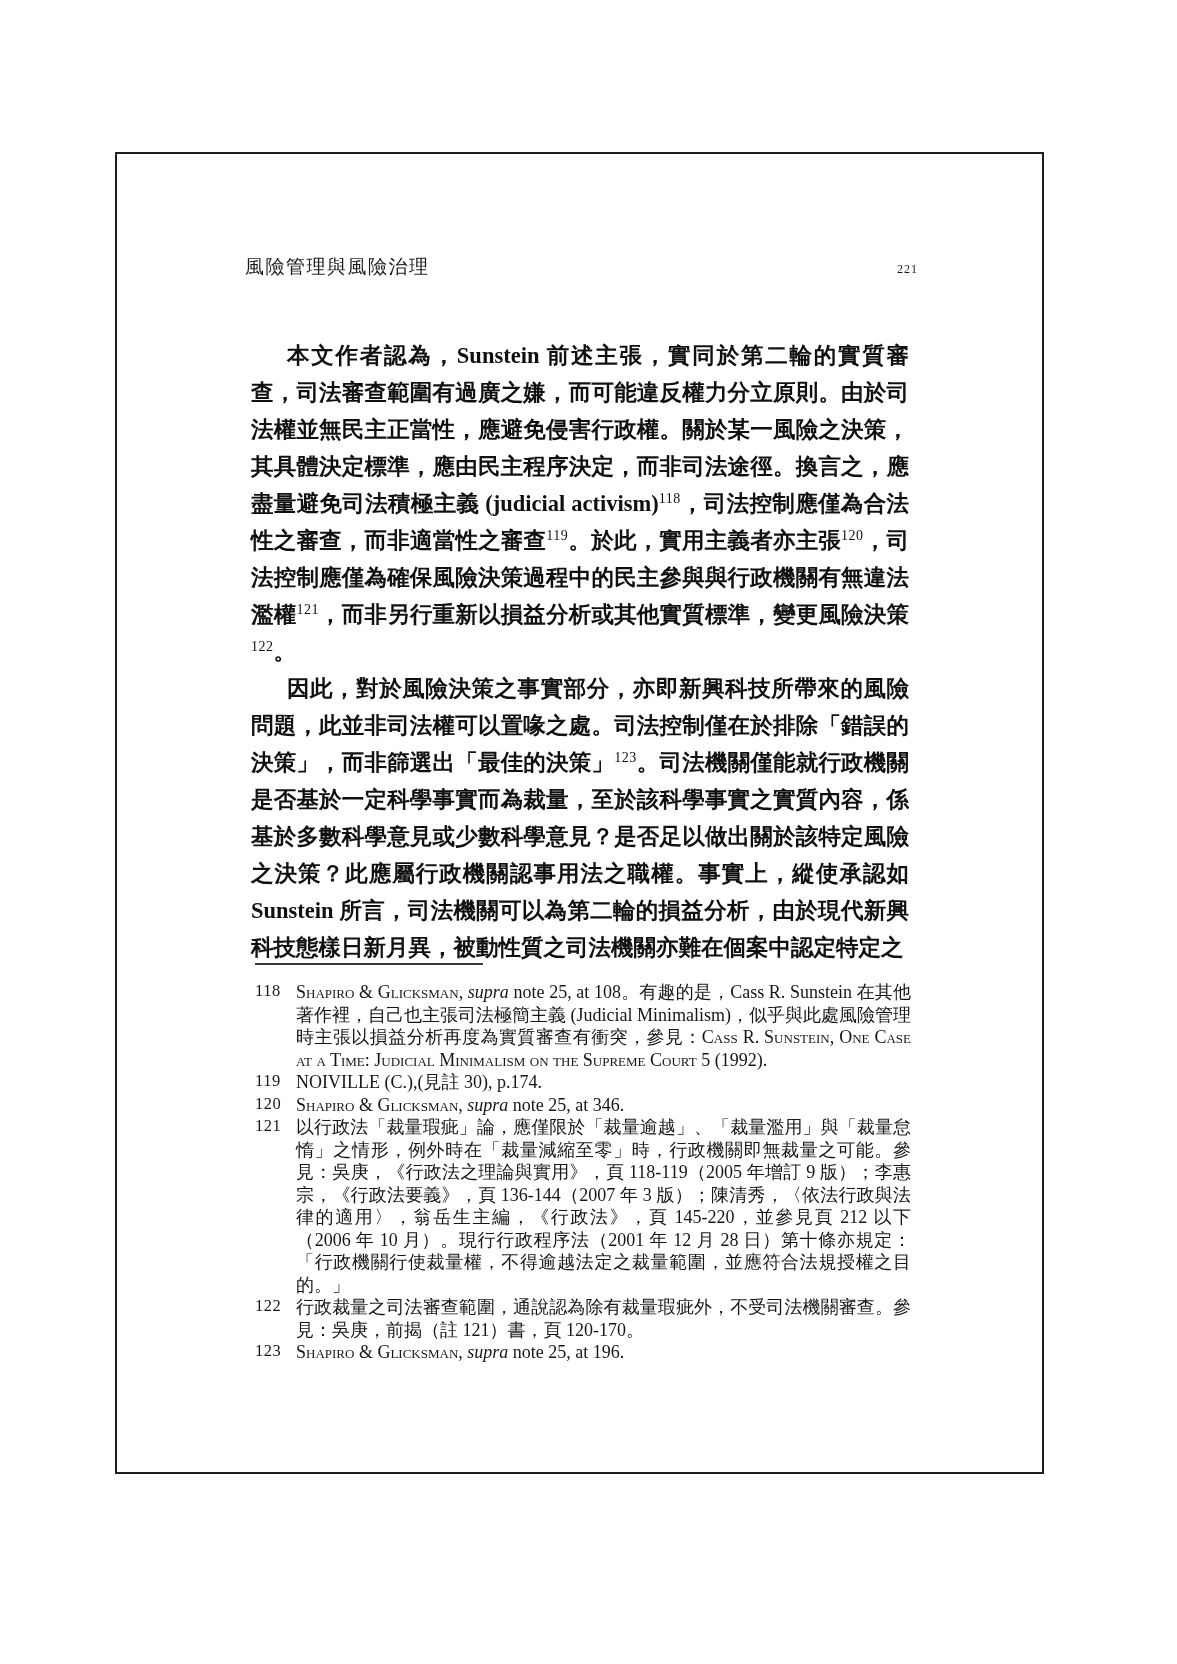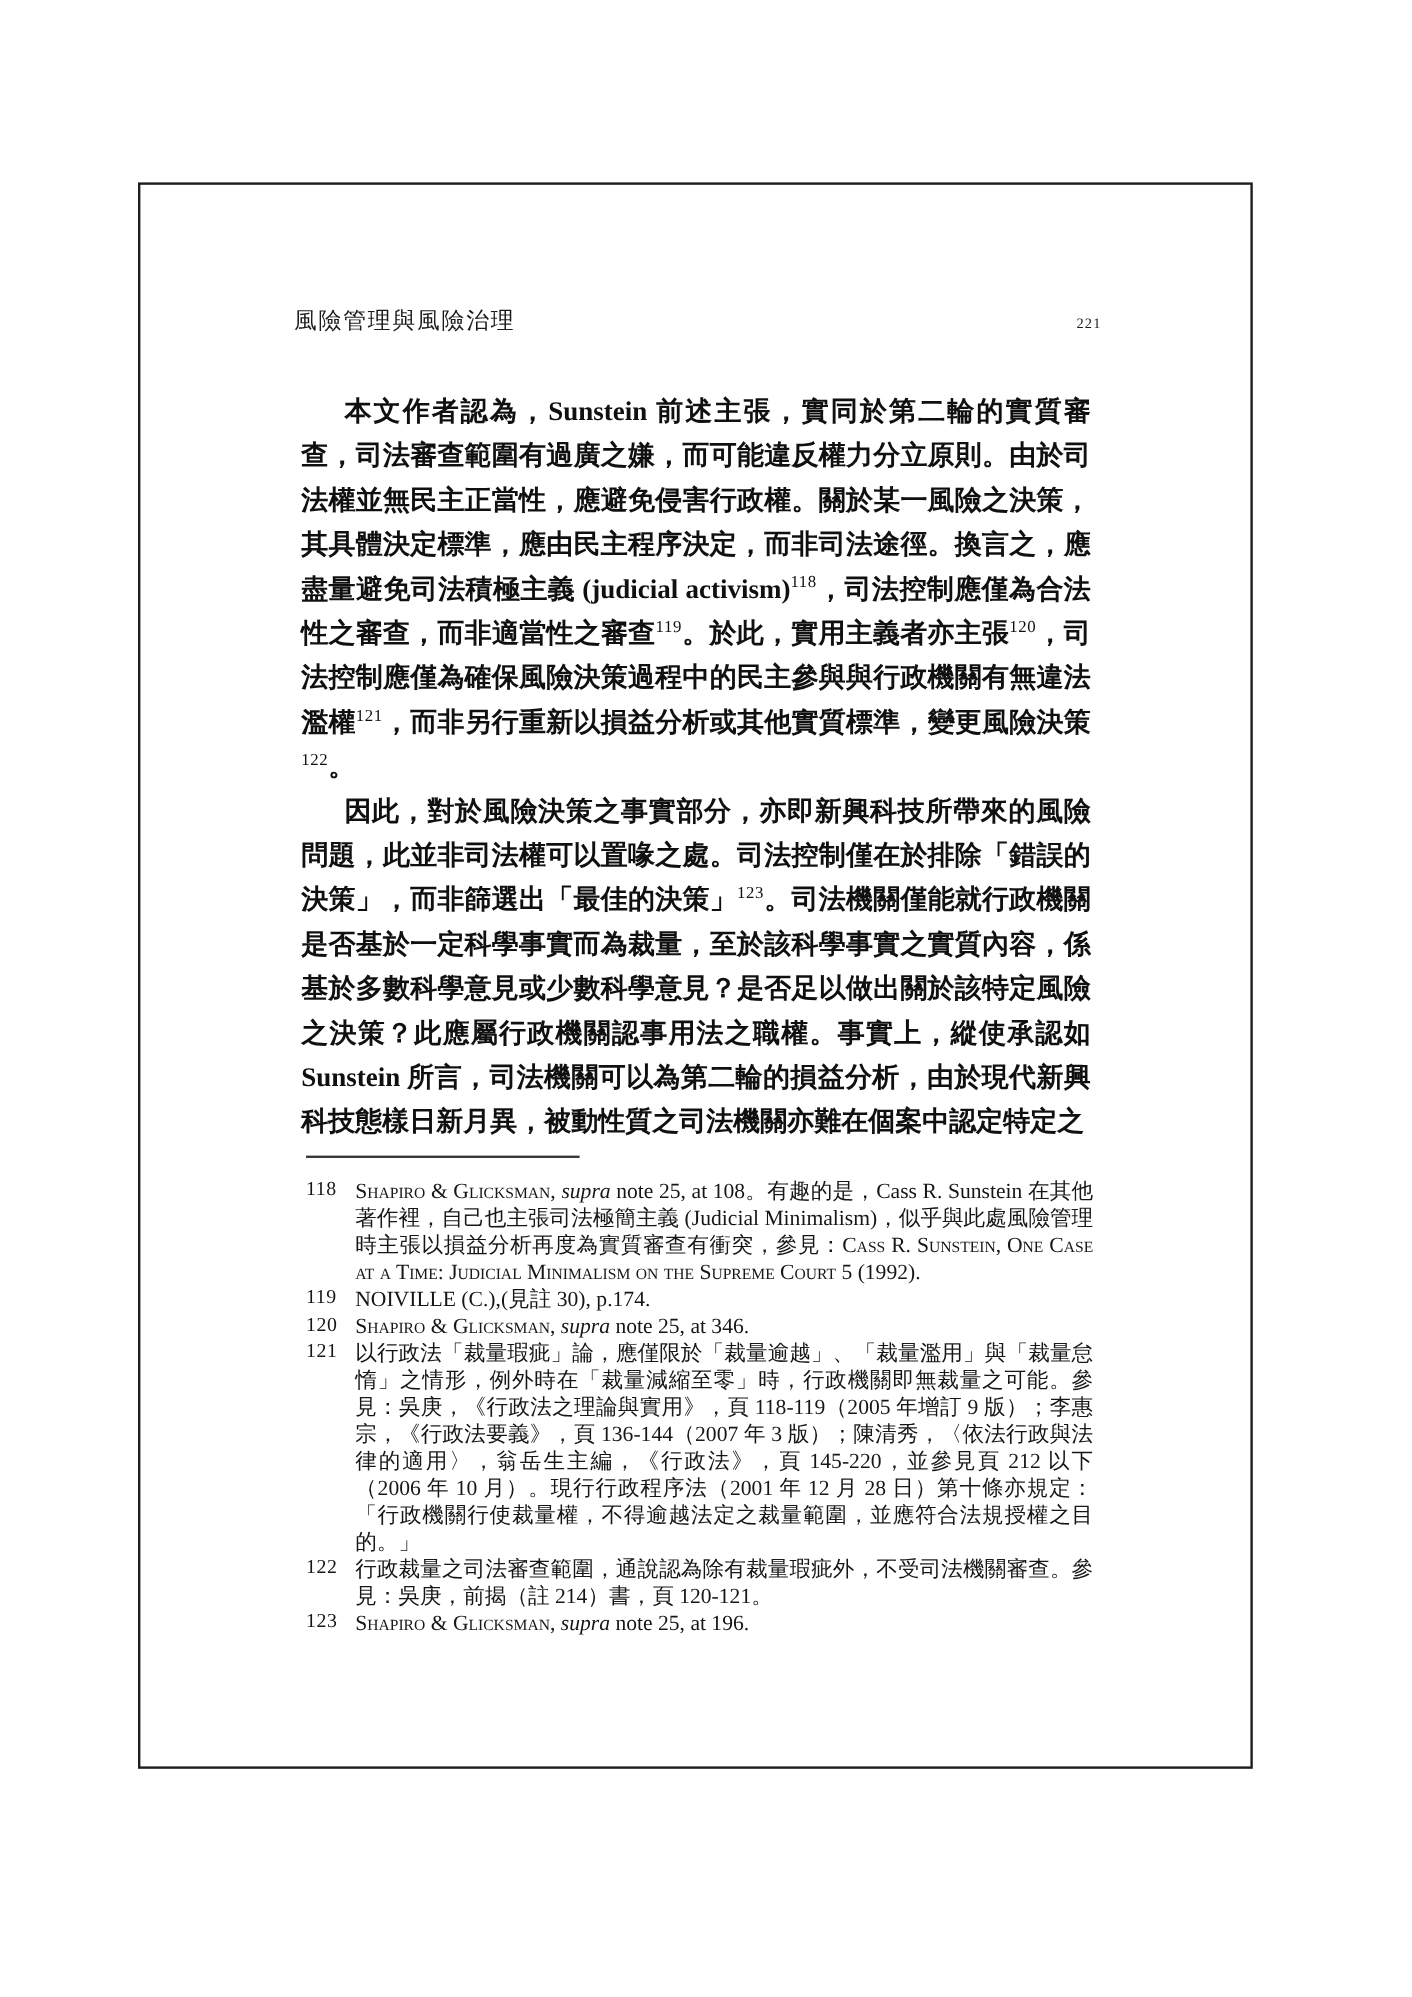--- a/index.html
+++ b/index.html
@@ -19,7 +19,7 @@
   .running-title { font-size:19px; letter-spacing:1.5px; color:#1a1a1a; }
   .page-number { font-size:12px; letter-spacing:1px; color:#1a1a1a; }
   .body-text {
-    position:absolute; left:134px; top:170px; width:658px;
+    position:absolute; left:134px; top:183px; width:658px;
   }
   .para {
     margin:0; font-size:22.5px; line-height:37px; font-weight:600;

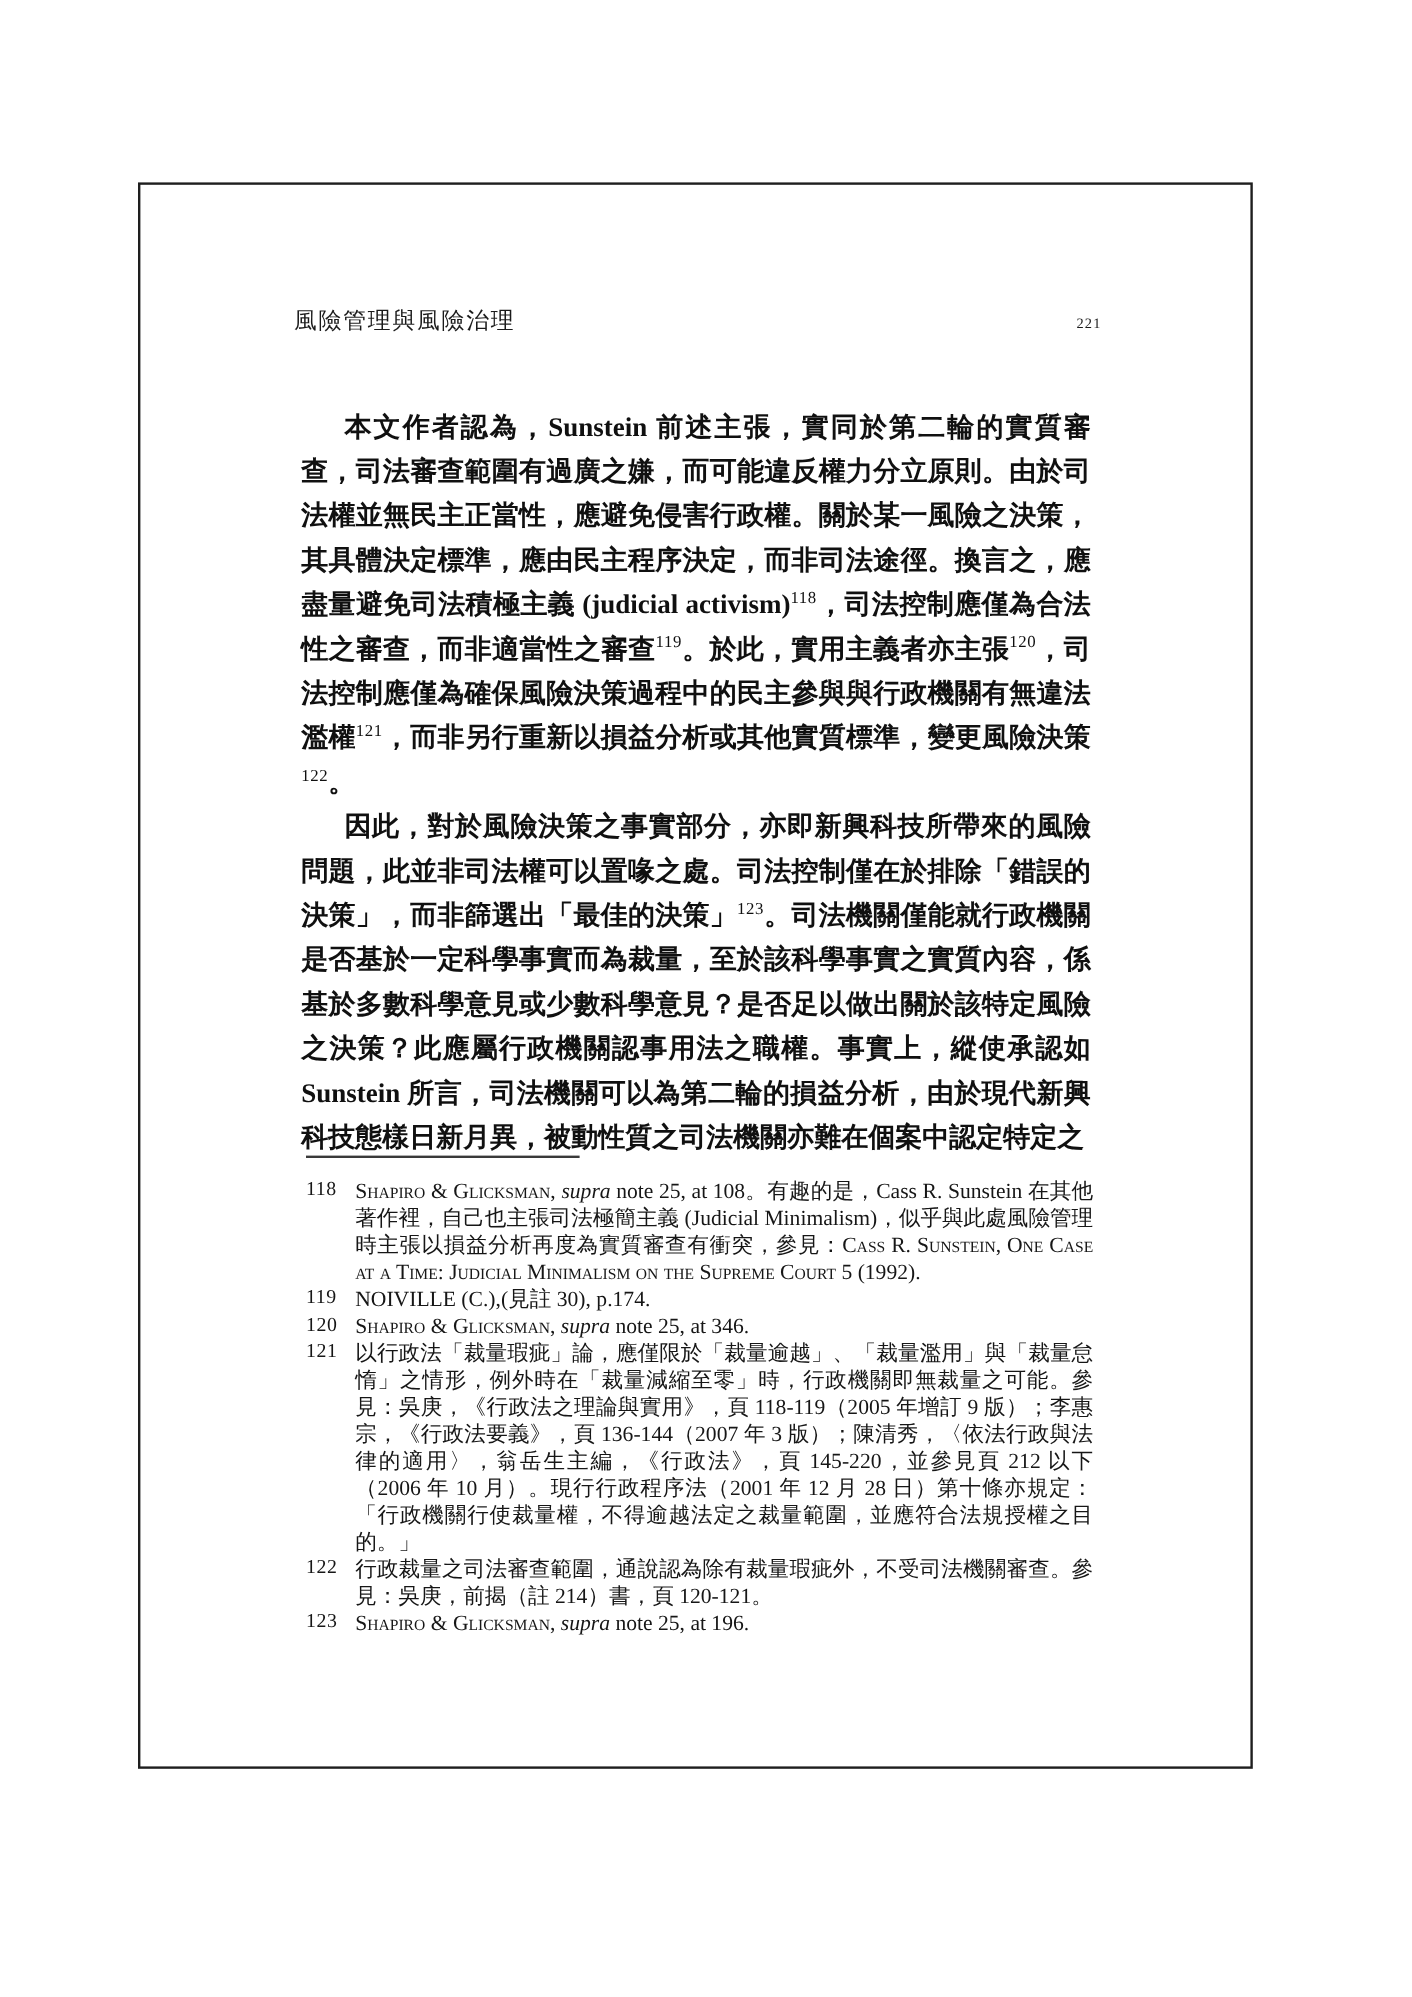--- a/index.html
+++ b/index.html
@@ -88,7 +88,7 @@
         </div>
         <div class="footnote">
           <span class="fn-num">122</span>
-          <div class="fn-text"><span>行政裁量之司法審查範圍，通說認為除有裁量瑕疵外，不受司法機關審查。參見：吳庚，前揭（註 214）書，頁 120-121。</span></div>
+          <div class="fn-text"><span>行政裁量之司法審查範圍，通說認為除有裁量瑕疵外，不受司法機關審查。參見：吳庚，前揭（註 121）書，頁 120-170。</span></div>
         </div>
         <div class="footnote">
           <span class="fn-num">123</span>

